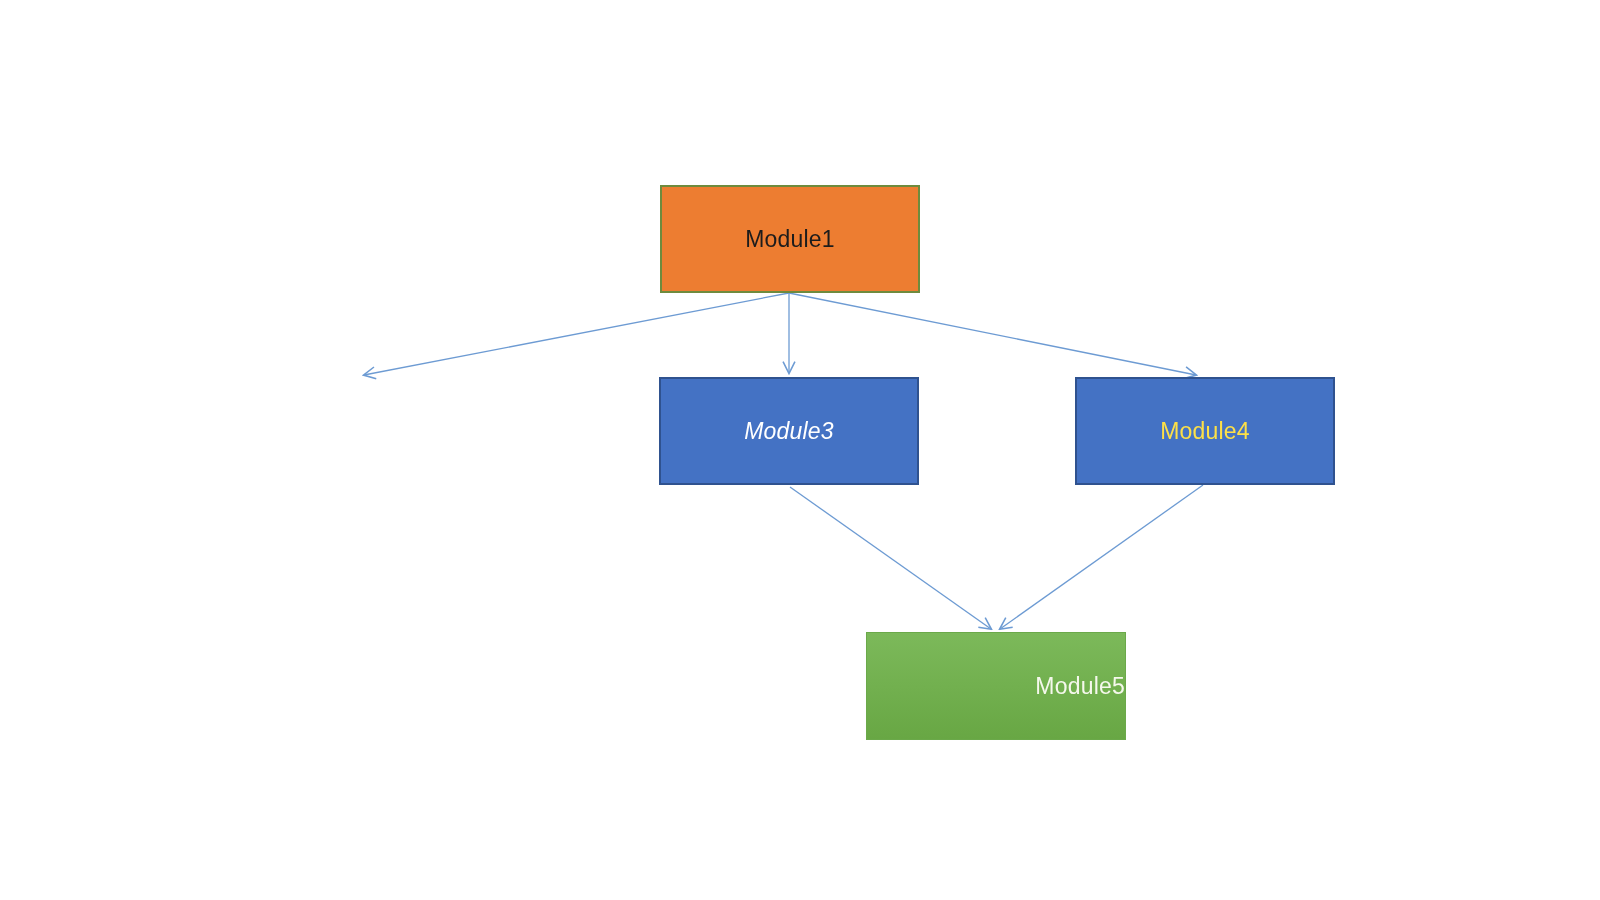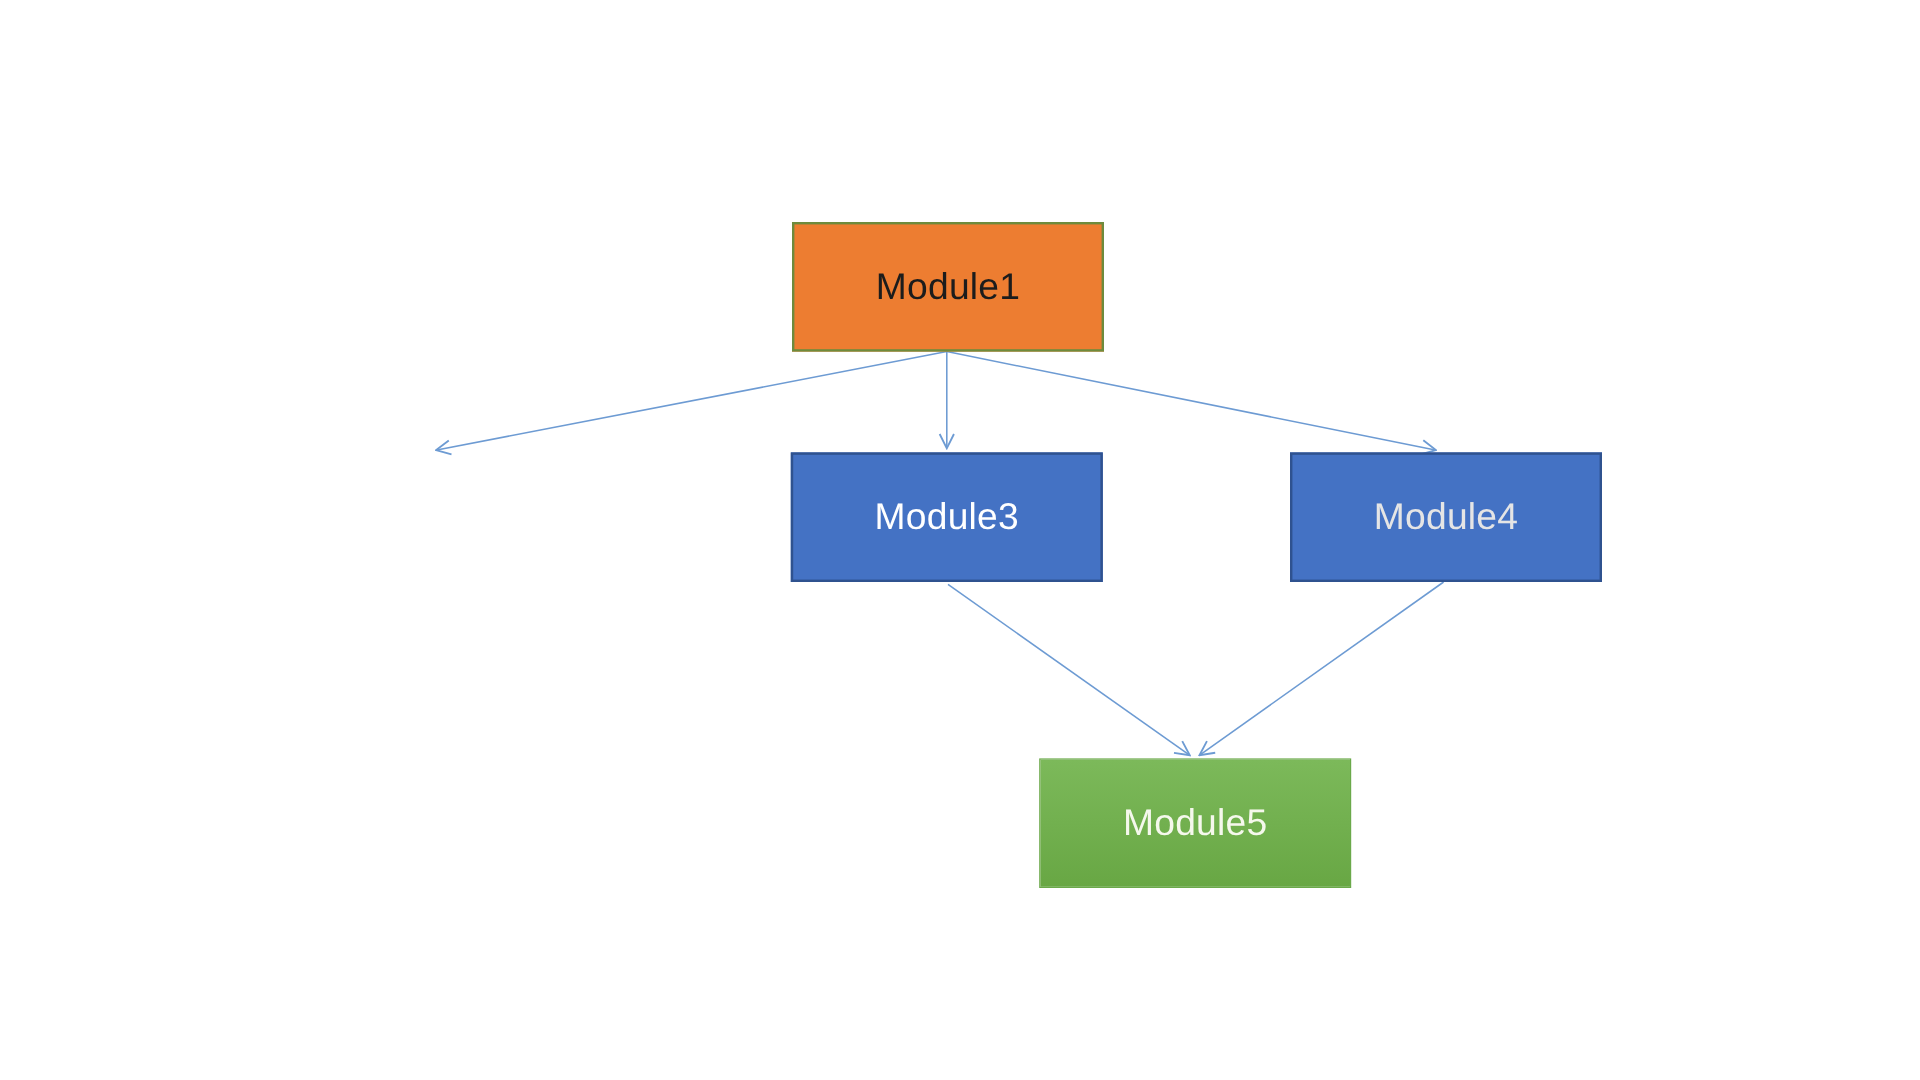--- a/index.html
+++ b/index.html
@@ -30,7 +30,7 @@
     display: flex;
     align-items: center;
     justify-content: center;
-    font-size: 31px;
+    font-size: 23px;
     letter-spacing: 0.2px;
     box-sizing: border-box;
   }

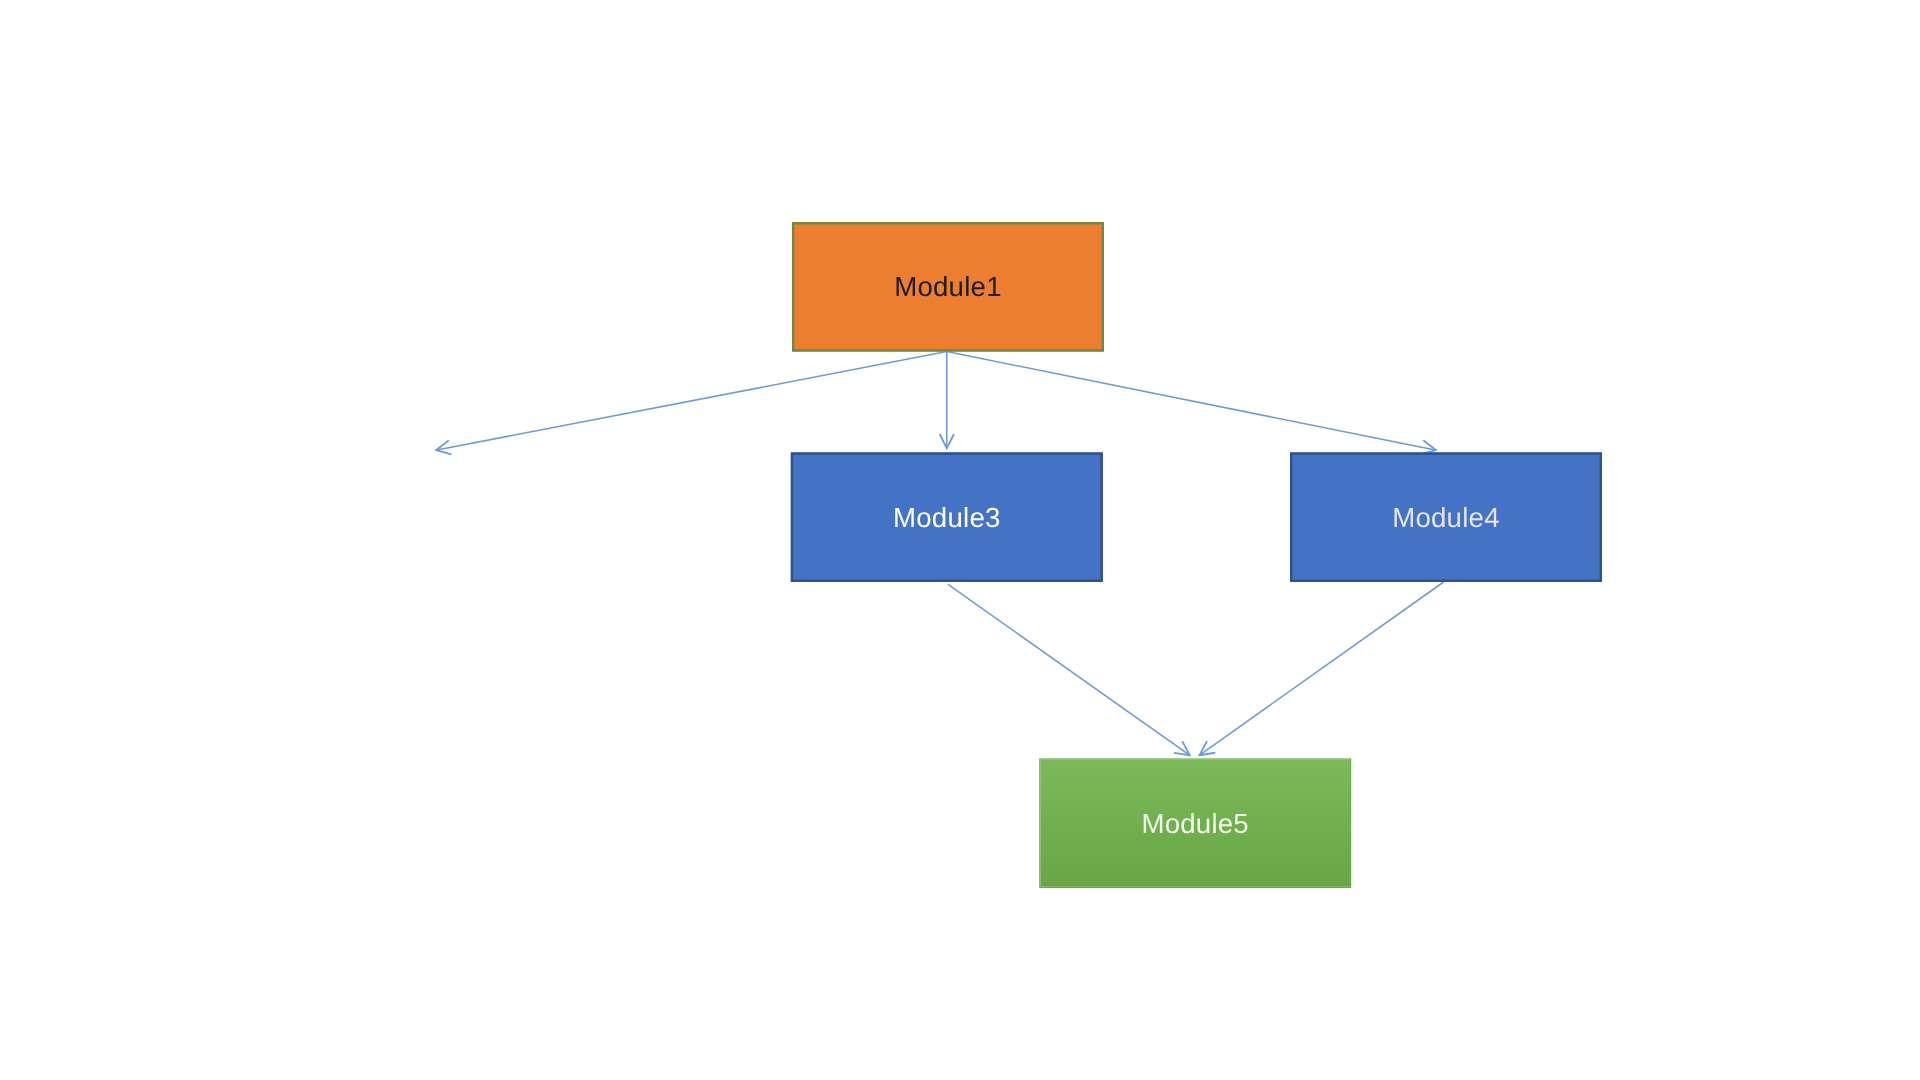--- a/index.html
+++ b/index.html
@@ -54,6 +54,7 @@
     background: #4472C4;
     border: 2px solid #2F528F;
     color: #ffffff;
+    font-style: italic;
   }
   .node-module4 {
     left: 1075px;

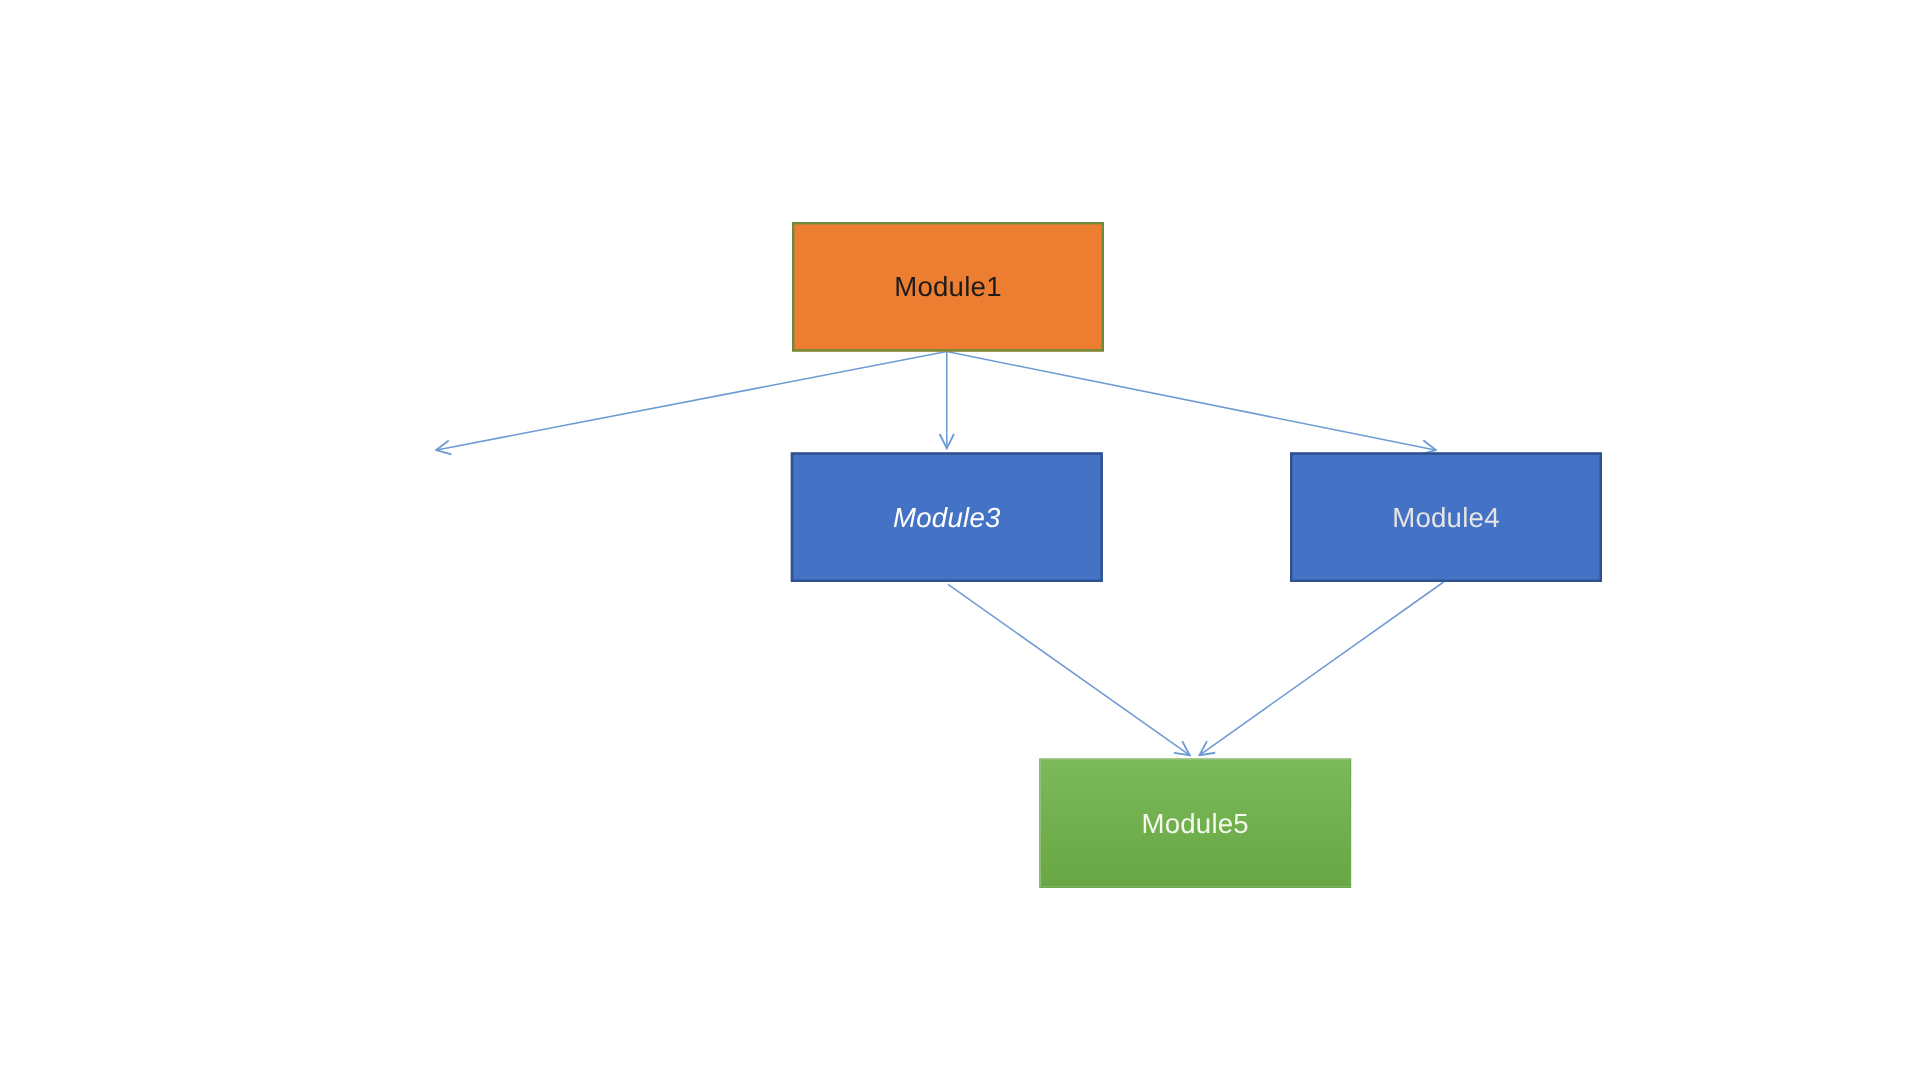--- a/index.html
+++ b/index.html
@@ -61,7 +61,7 @@
     top: 377px;
     background: #4472C4;
     border: 2px solid #2F528F;
-    color: #e5e5e5;
+    color: #fde047;
     text-align: right;
   }
   .node-module5 {

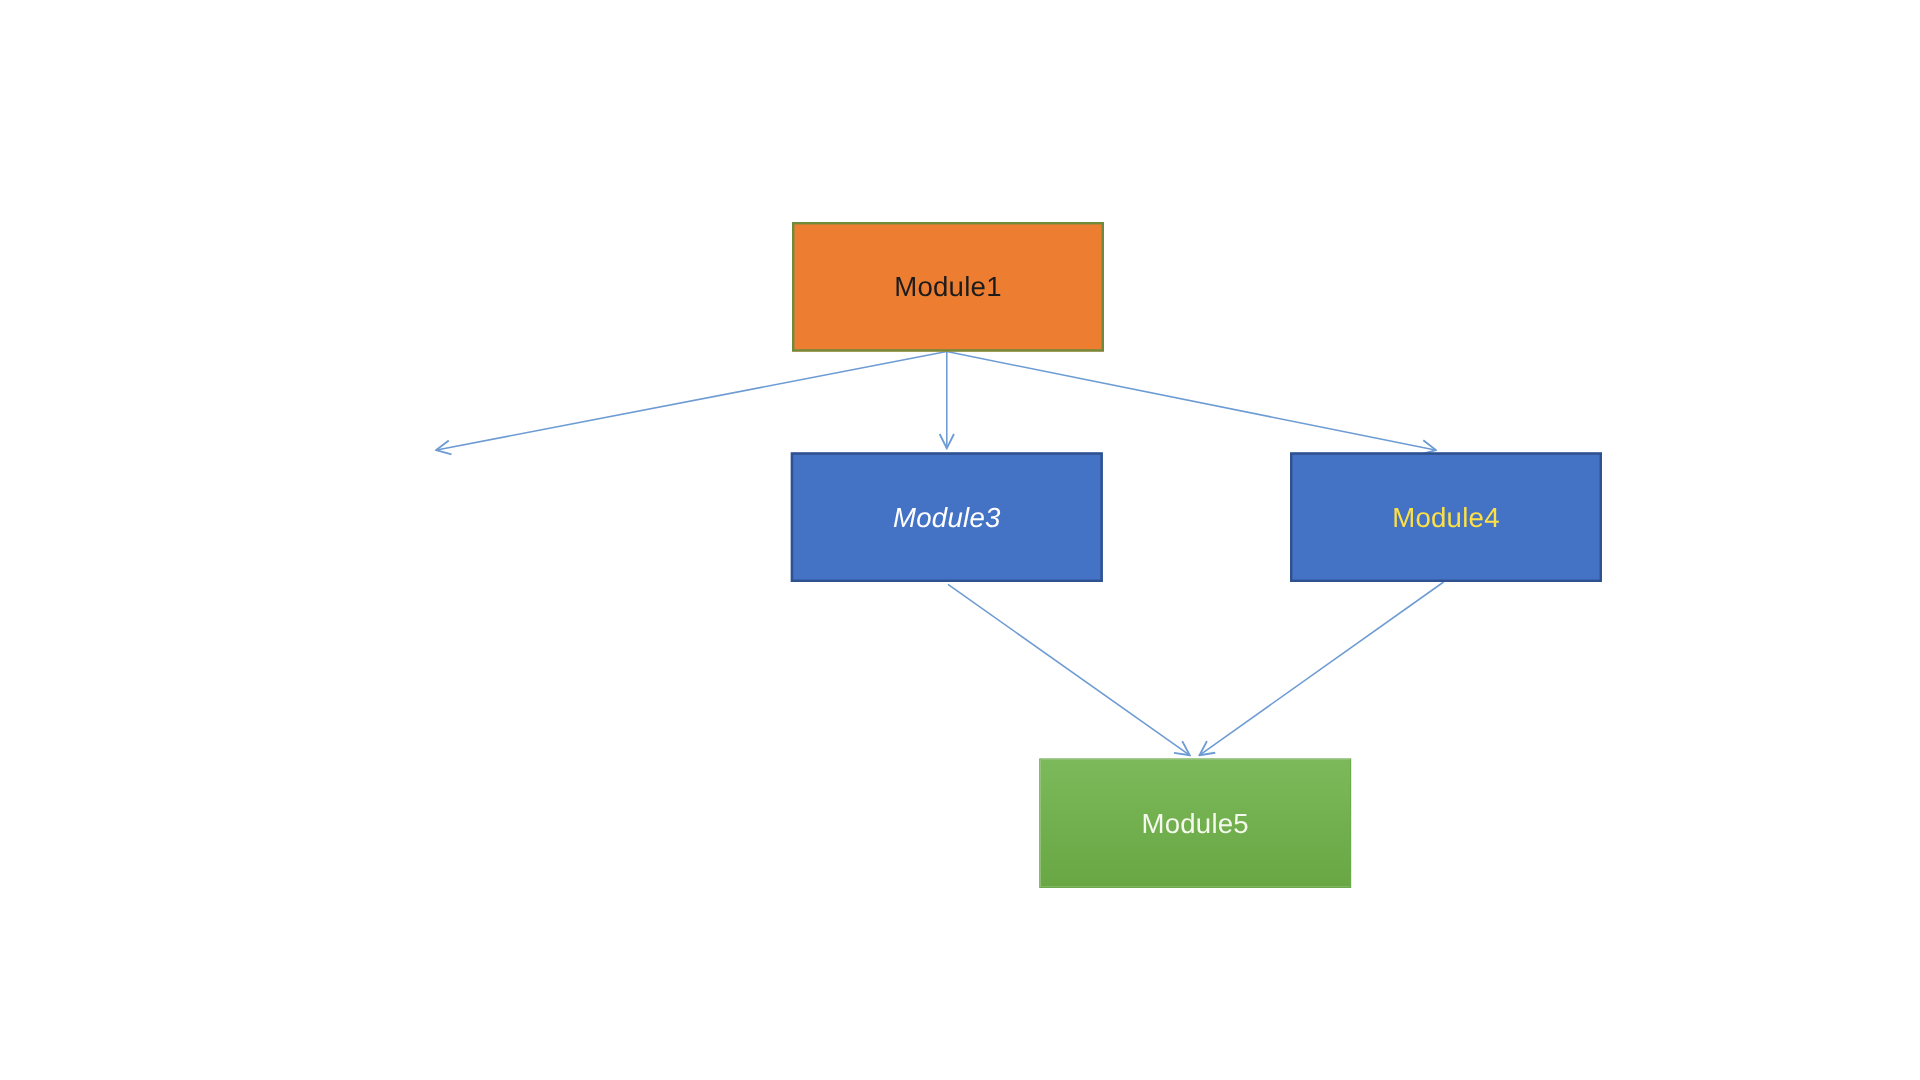--- a/index.html
+++ b/index.html
@@ -70,6 +70,7 @@
     background: linear-gradient(180deg, #7CB95A 0%, #68A744 100%);
     border: 1px solid #6BA94A;
     color: #F5F8EC;
+    justify-content: flex-end;
   }
 </style>
 </head>

